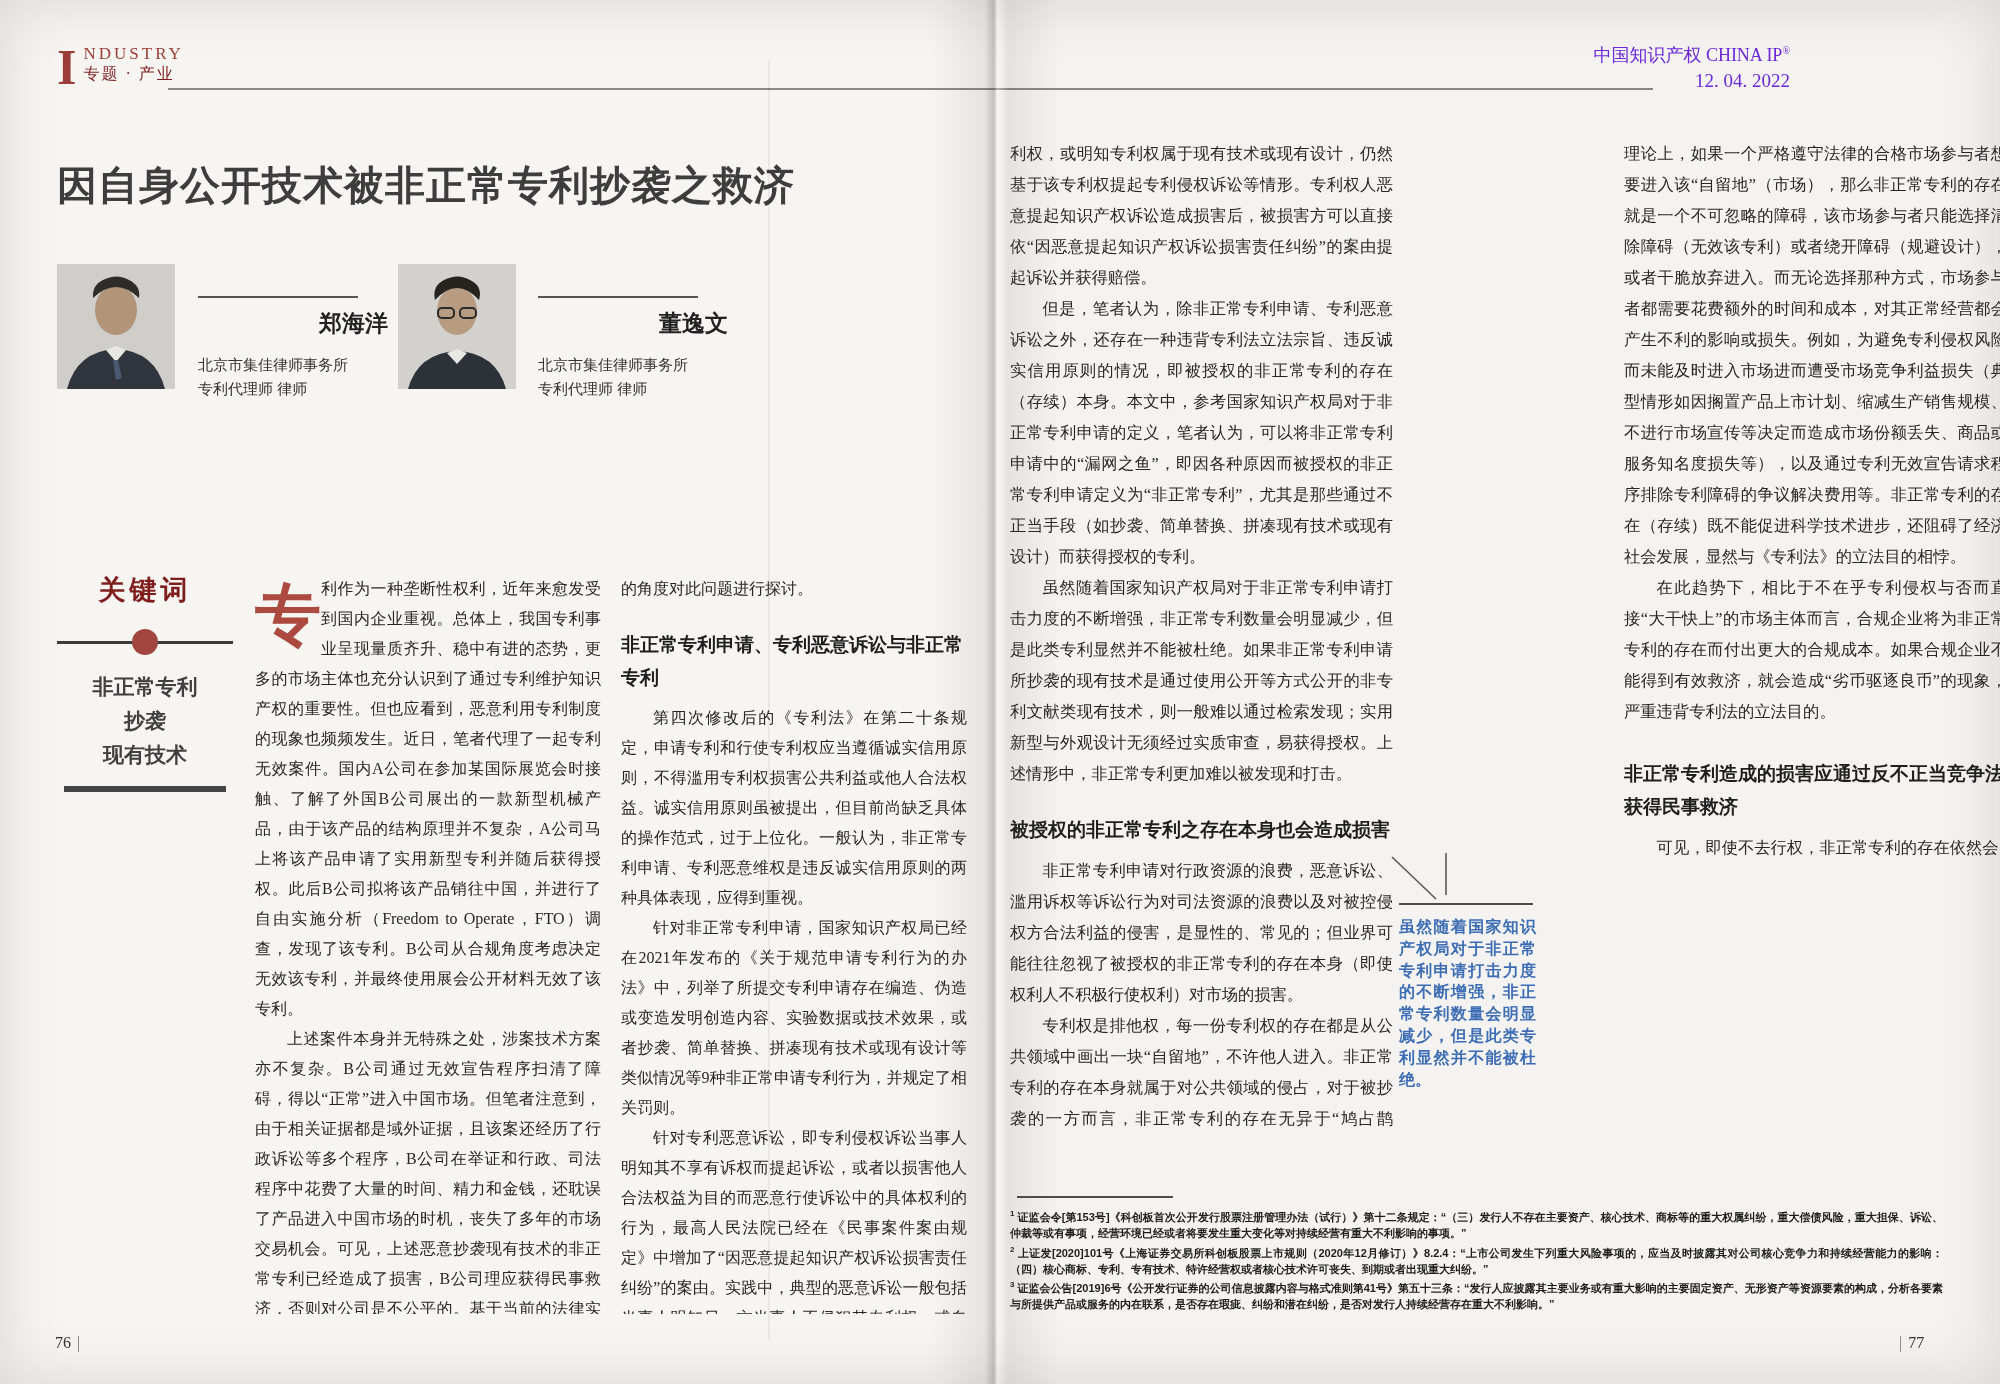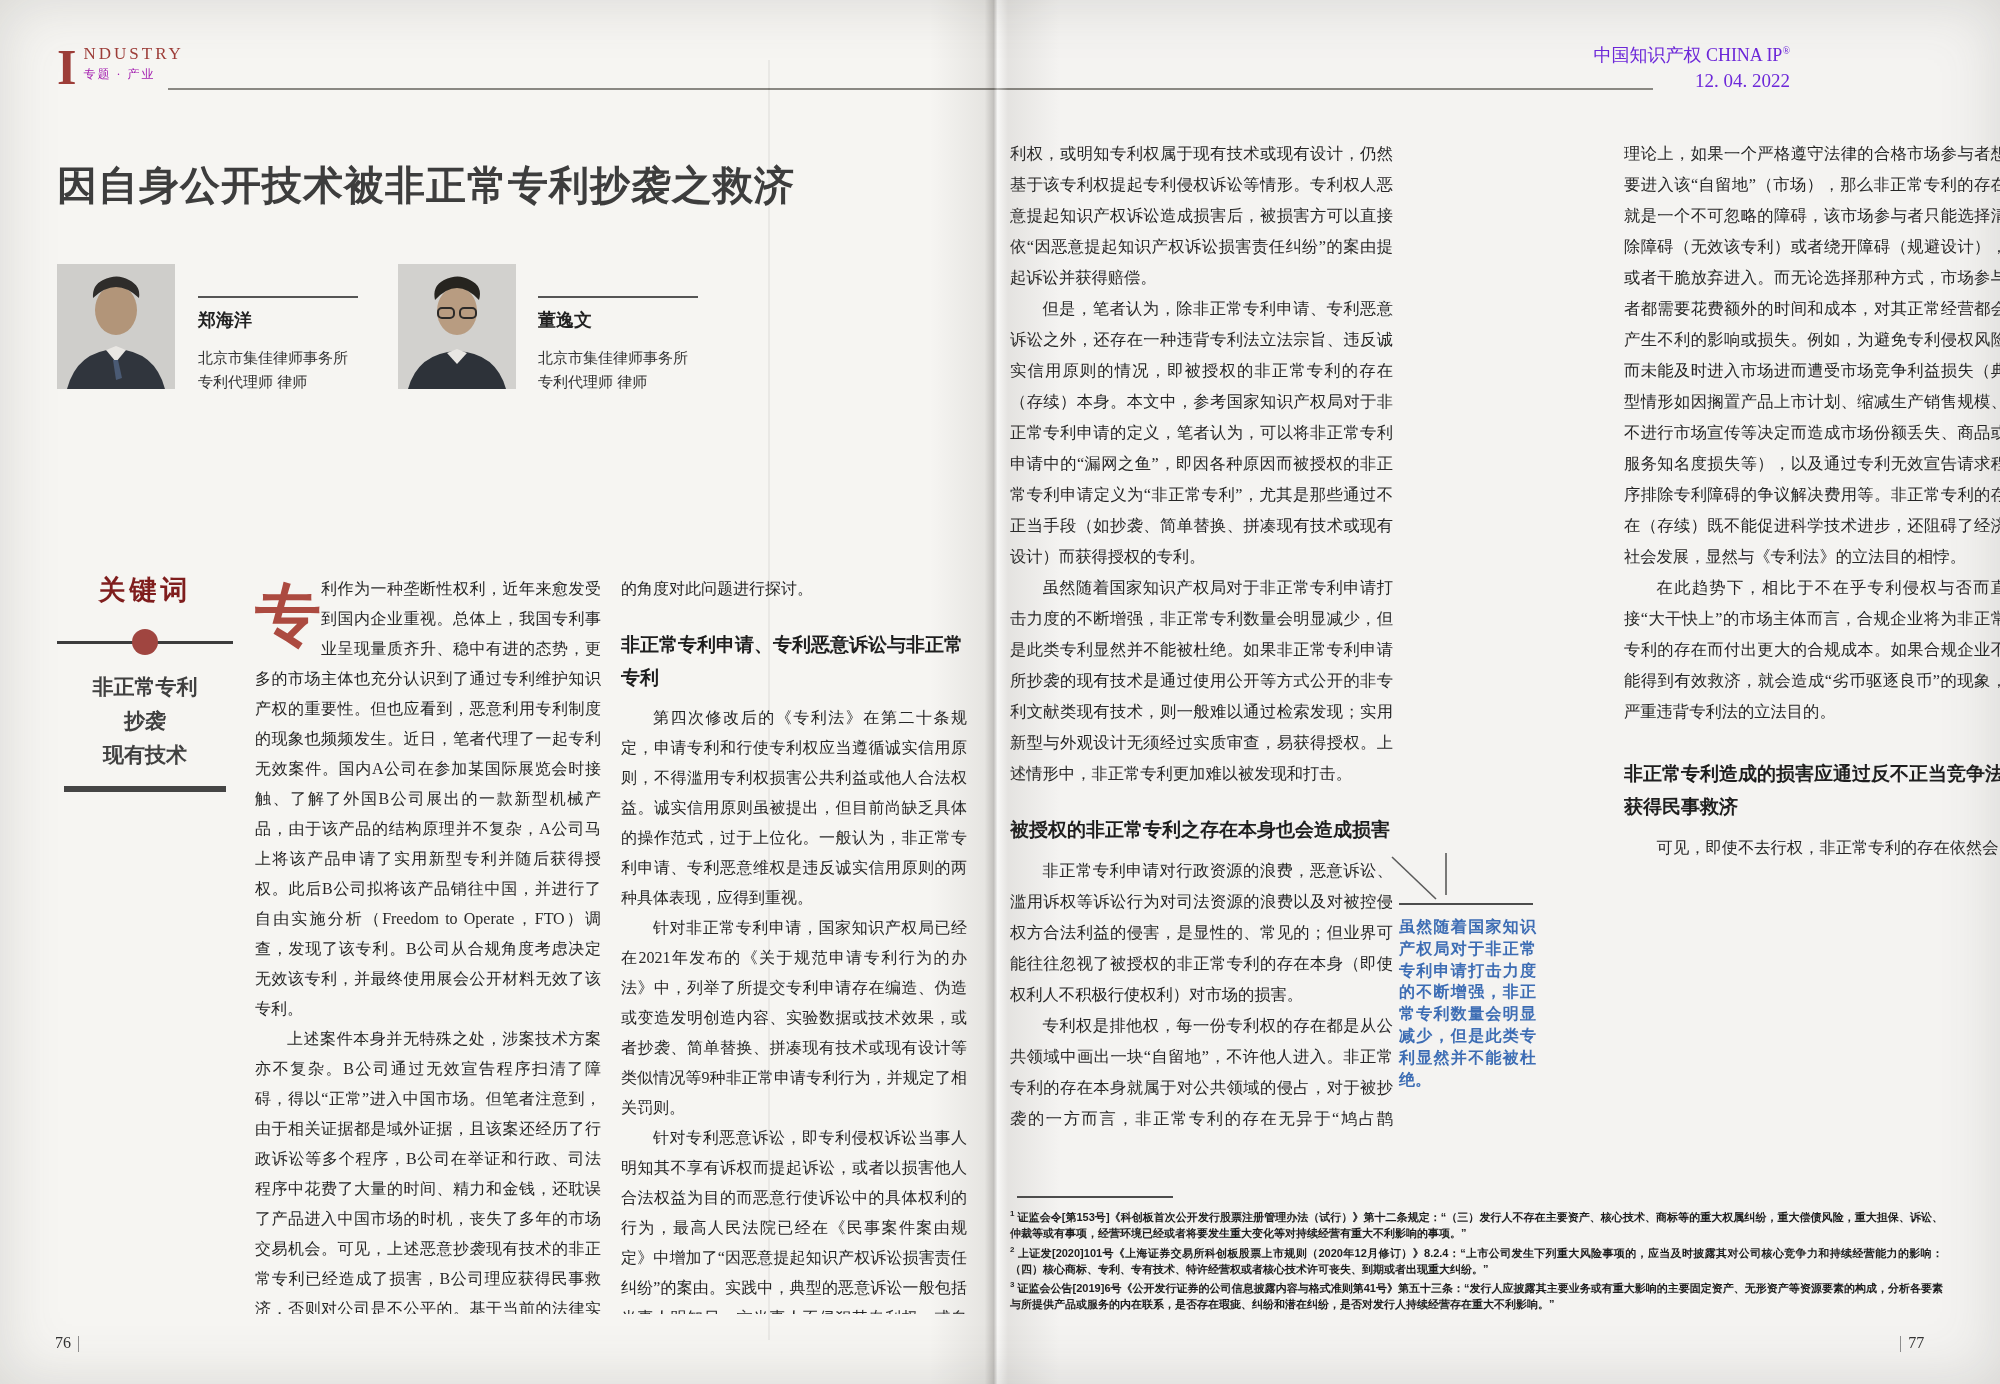--- a/index.html
+++ b/index.html
@@ -17,7 +17,7 @@
   .masthead{position:absolute;left:57px;top:44px;}
   .mast-i{float:left;font-size:50px;line-height:46px;color:#9d3d38;font-weight:bold;margin-right:7px;}
   .mast-en{font-size:17px;letter-spacing:3px;color:#9d3d38;line-height:19px;}
-  .mast-cn{font-size:12px;color:#a21caf;line-height:22px;letter-spacing:2px;}
+  .mast-cn{font-size:16px;color:#7f1d1d;line-height:22px;letter-spacing:2px;}
   .head-rule{position:absolute;left:168px;top:88px;width:1485px;height:1.5px;background:#8a8883;}
   .brand-block{position:absolute;left:1540px;top:38px;width:250px;text-align:right;color:#6d28d9;}
   .brand-line{font-size:18px;line-height:26px;}

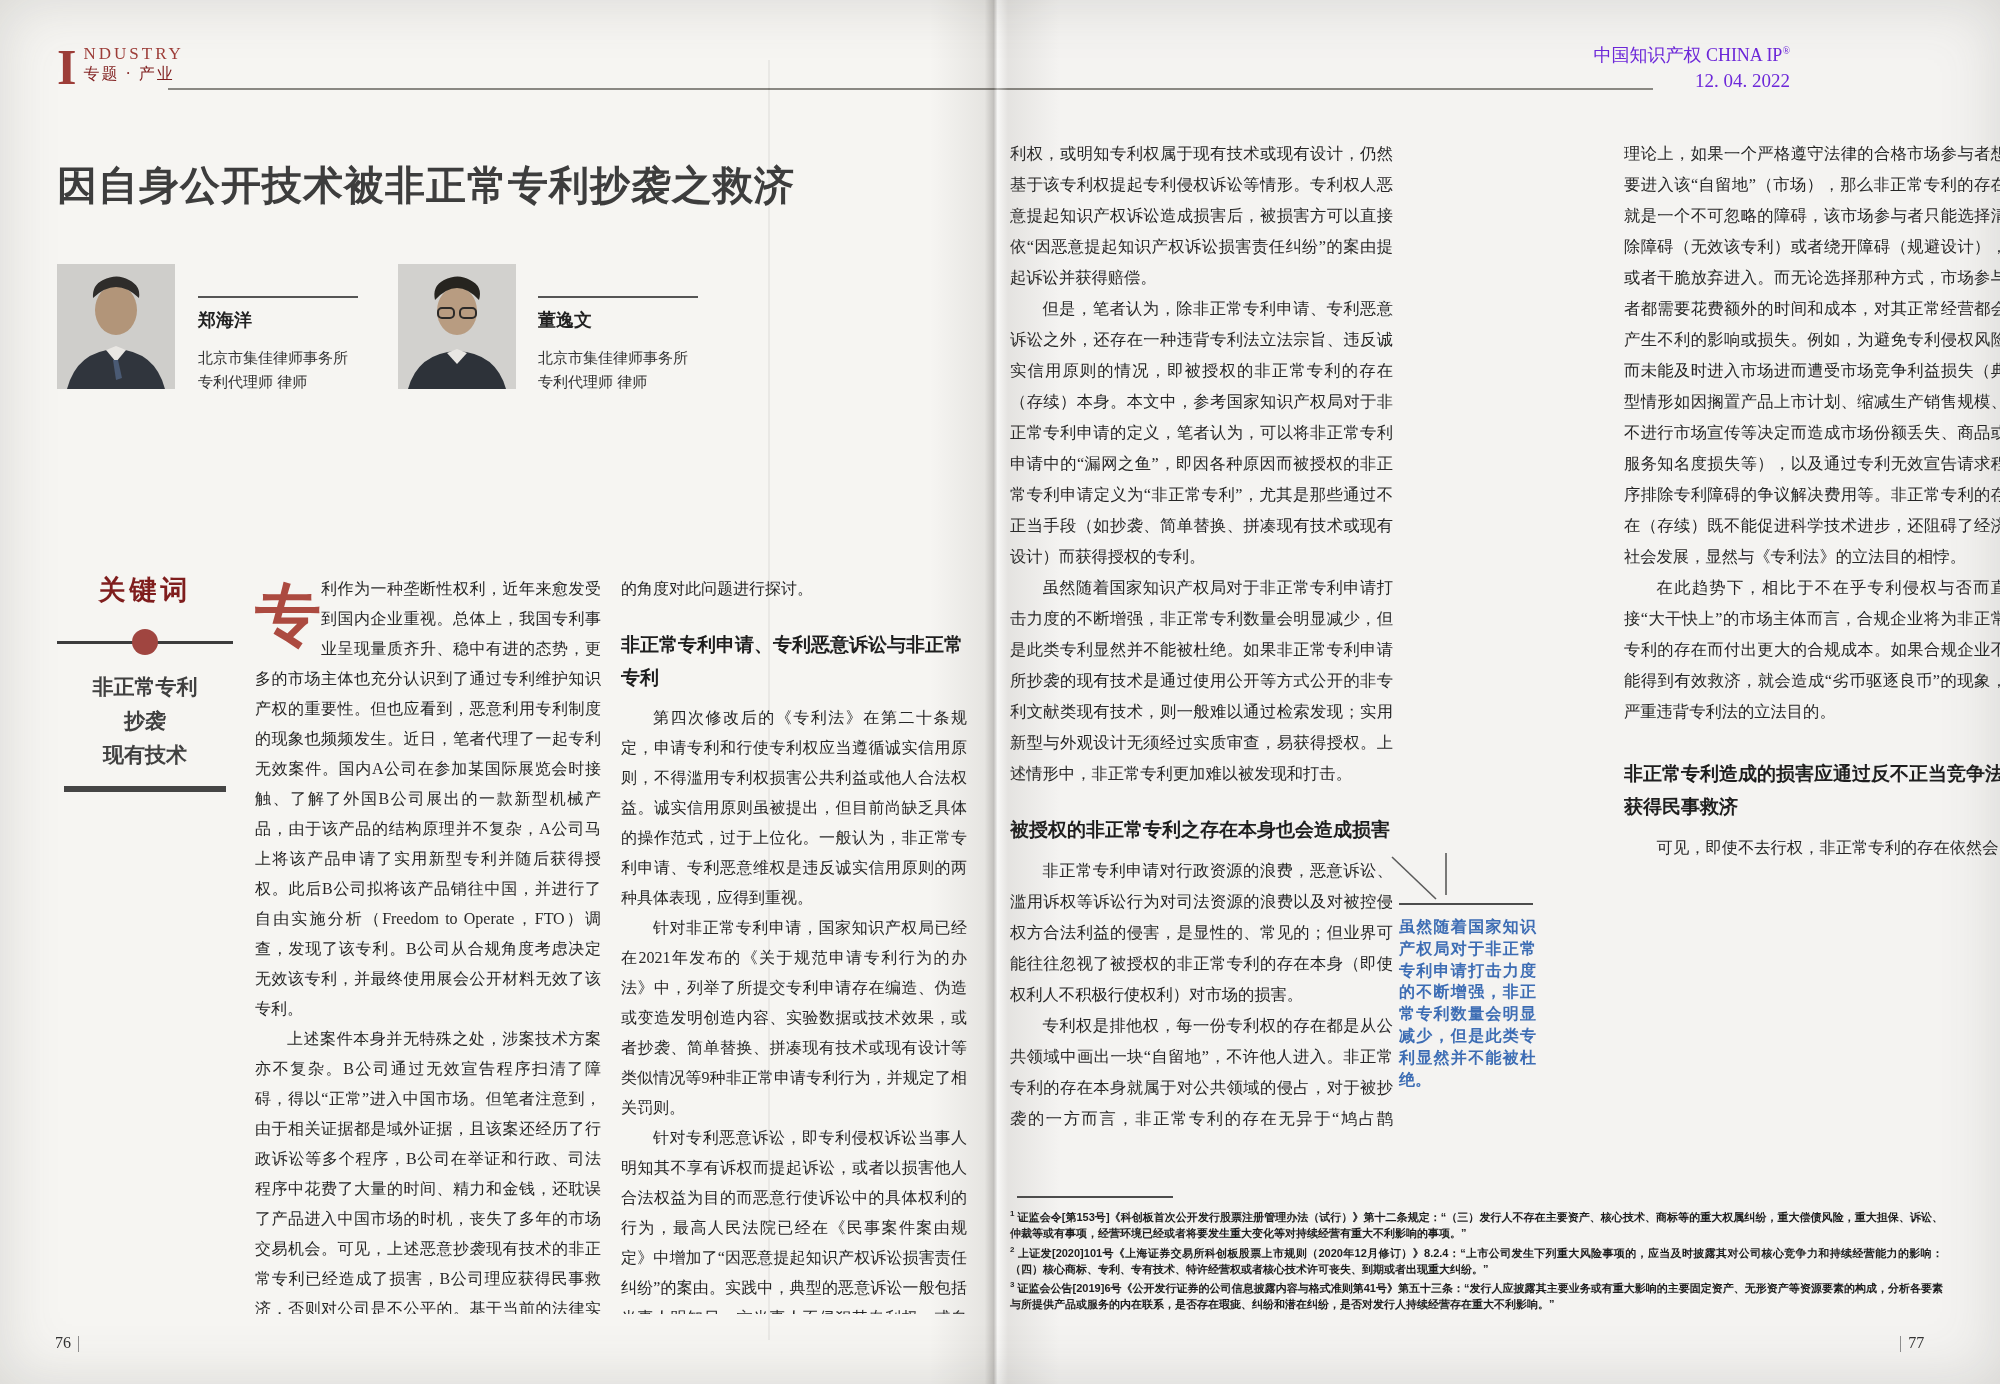--- a/index.html
+++ b/index.html
@@ -31,7 +31,7 @@
   .photo svg{display:block;}
   .author-text{position:absolute;width:190px;}
   .author-rule{width:160px;height:1.5px;background:#555;margin-bottom:10px;}
-  .author-name{font-family:Liberation Serif, serif;font-weight:700;font-size:18px;color:#222;margin:0 0 14px 0;}
+  .author-name{font-family:Liberation Serif, serif;font-weight:700;font-size:23px;color:#222;margin:0 0 14px 0;text-align:right;}
   .author-aff{font-family:"Liberation Sans","DejaVu Sans",sans-serif;font-size:15px;color:#333;line-height:24px;margin:0;}
 
   

